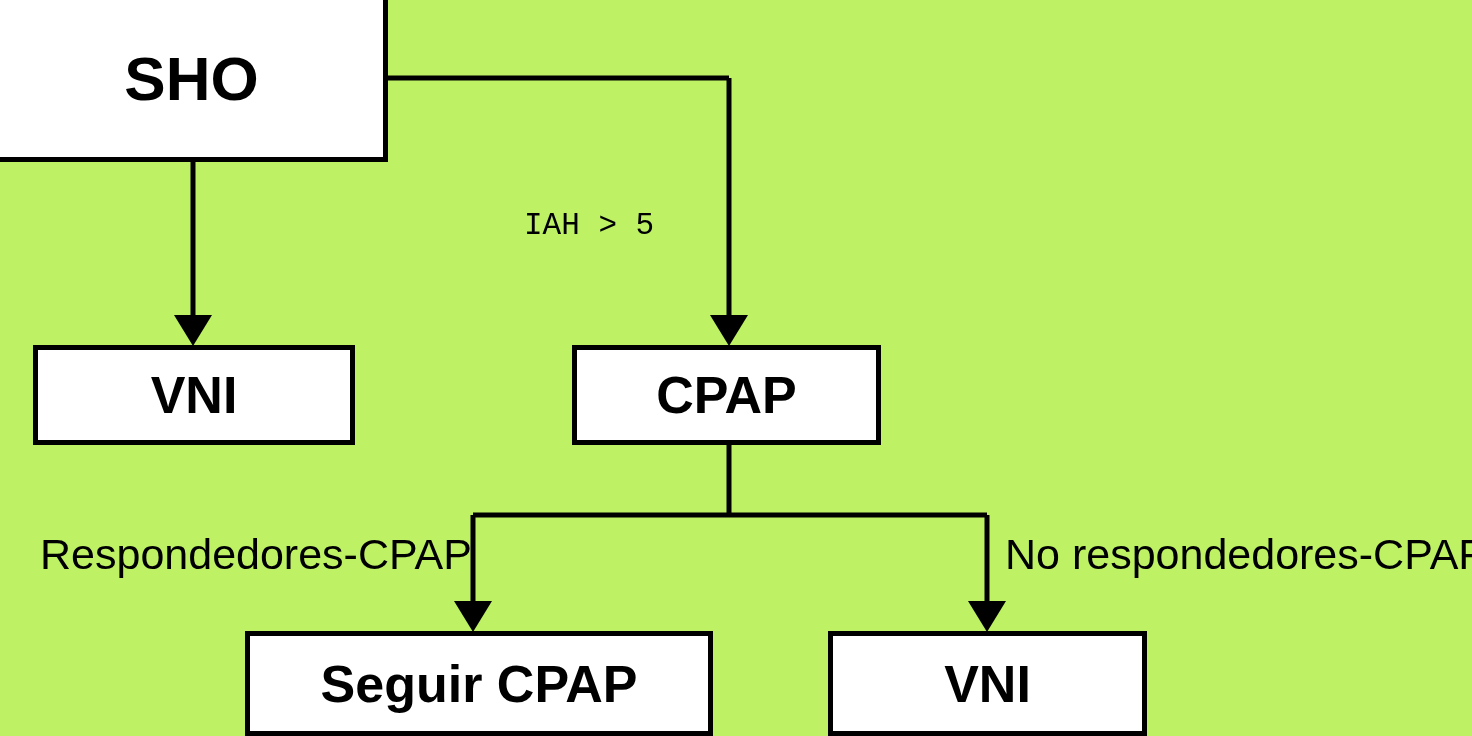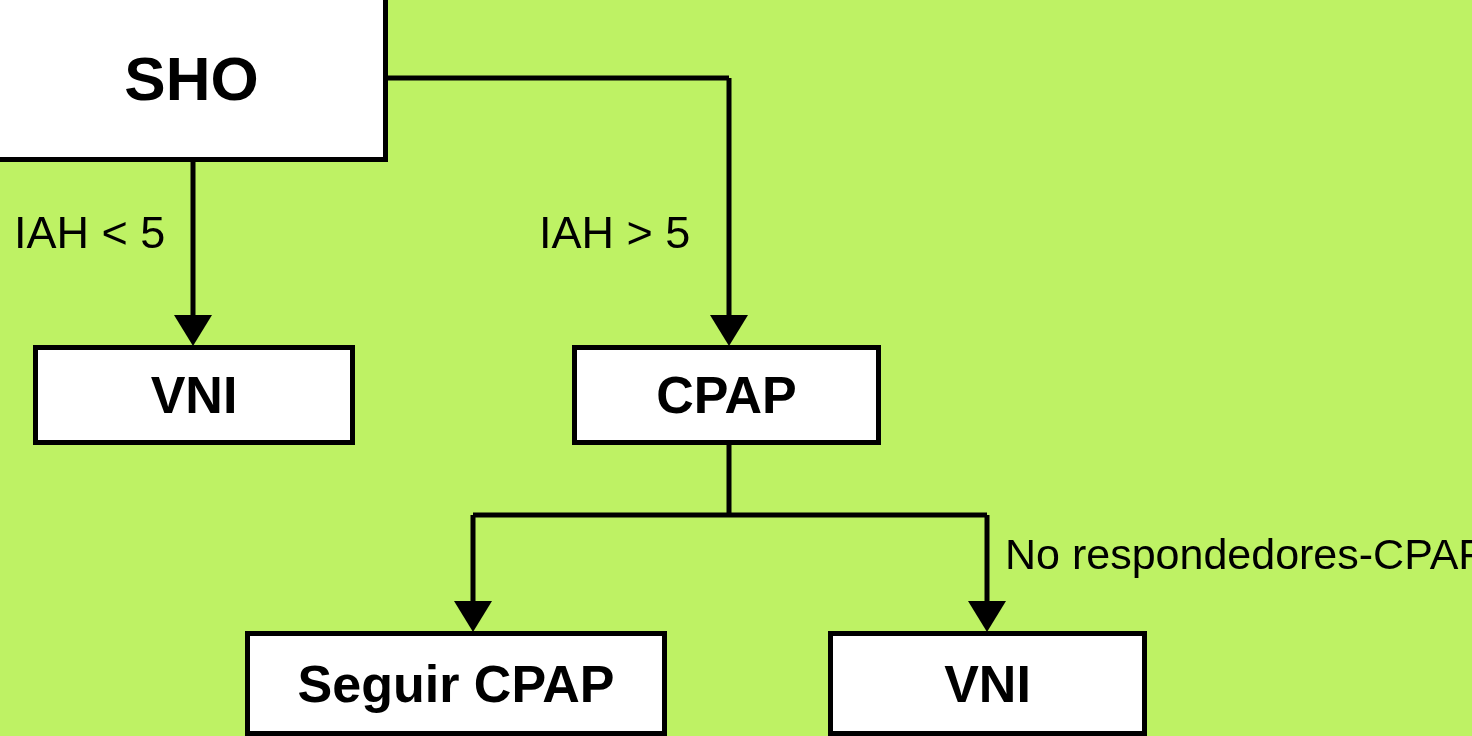--- a/index.html
+++ b/index.html
@@ -120,7 +120,6 @@
     <span class="node-label">VNI</span>
   </div>
 
-  <div class="edge-label" id="label-iah-lt">IAH &lt; 5</div>
 
   <div class="edge-label" id="label-iah-gt">IAH &gt; 5</div>
 

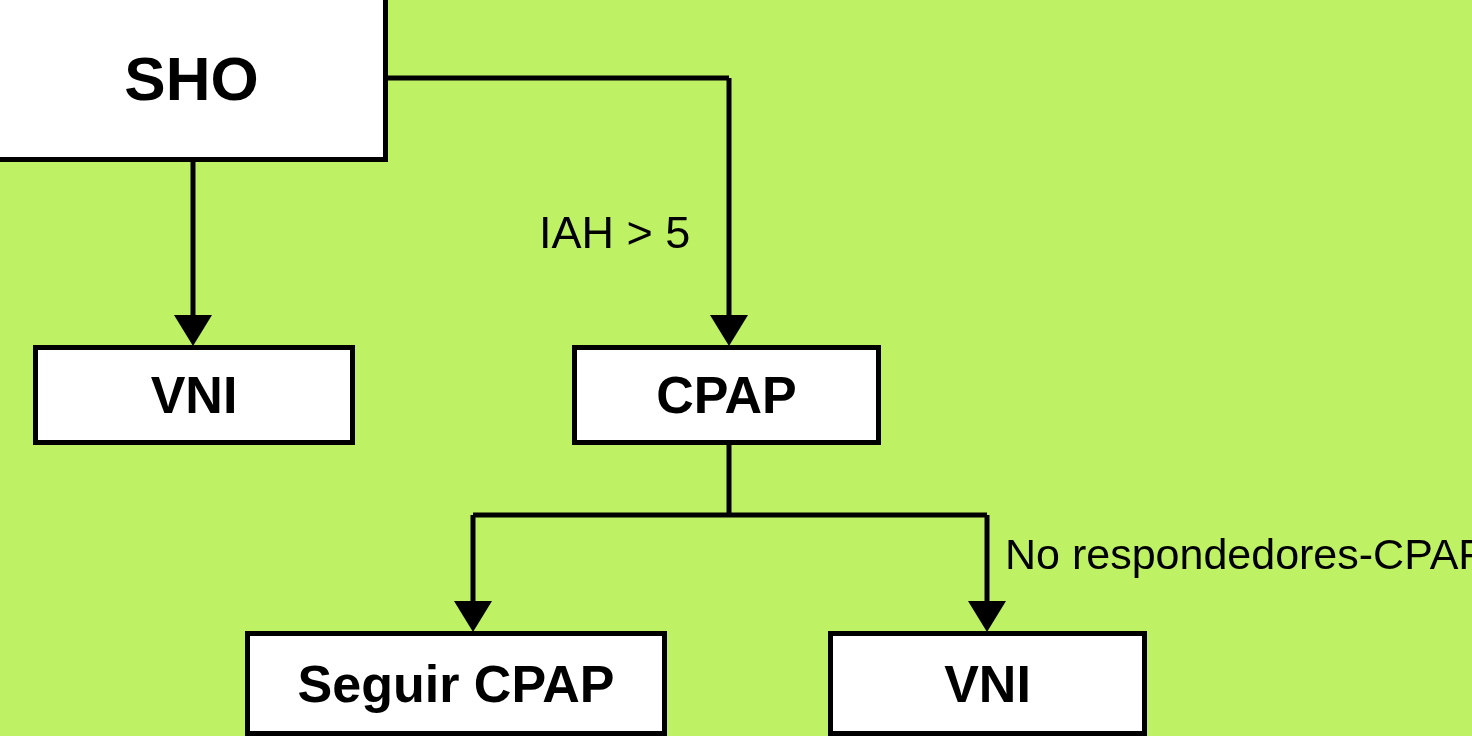--- a/index.html
+++ b/index.html
@@ -69,7 +69,7 @@
 
   
   #label-iah-lt { left: 14px;   top: 210px; font-size: 45px; }
-  #label-iah-gt { left: 539px;  top: 210px; font-size: 45px; }
+  #label-iah-gt { left: 524px;  top: 210px; font-size: 31px; font-family: Liberation Mono, monospace; }
   #label-resp   { left: 40px;   top: 533px; font-size: 43px; }
   #label-noresp { left: 1005px; top: 533px; font-size: 43px; }
 </style>

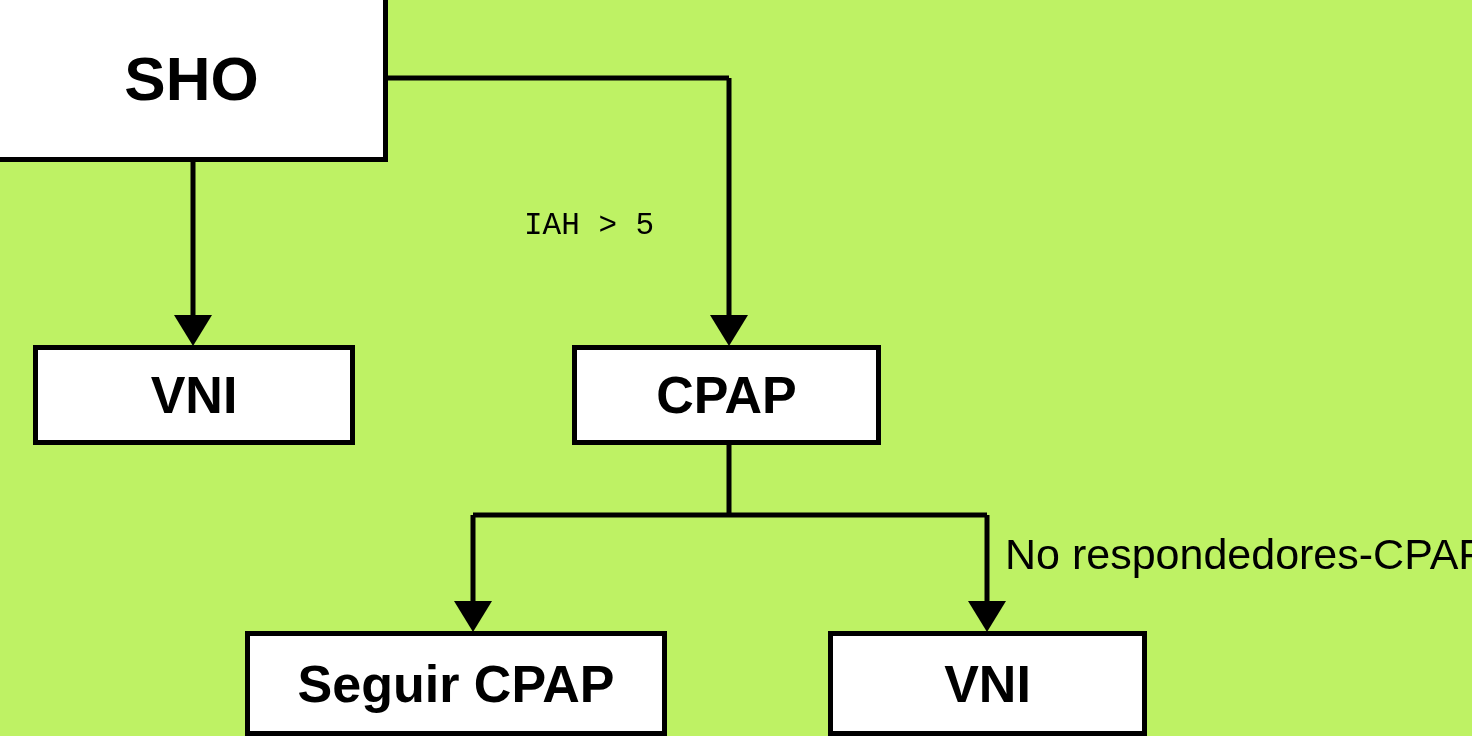--- a/index.html
+++ b/index.html
@@ -123,6 +123,7 @@
 
   <div class="edge-label" id="label-iah-gt">IAH &gt; 5</div>
 
+  <div class="edge-label" id="label-resp">Respondedores-CPAP</div>
 
   <div class="edge-label" id="label-noresp">No respondedores-CPAP</div>
 

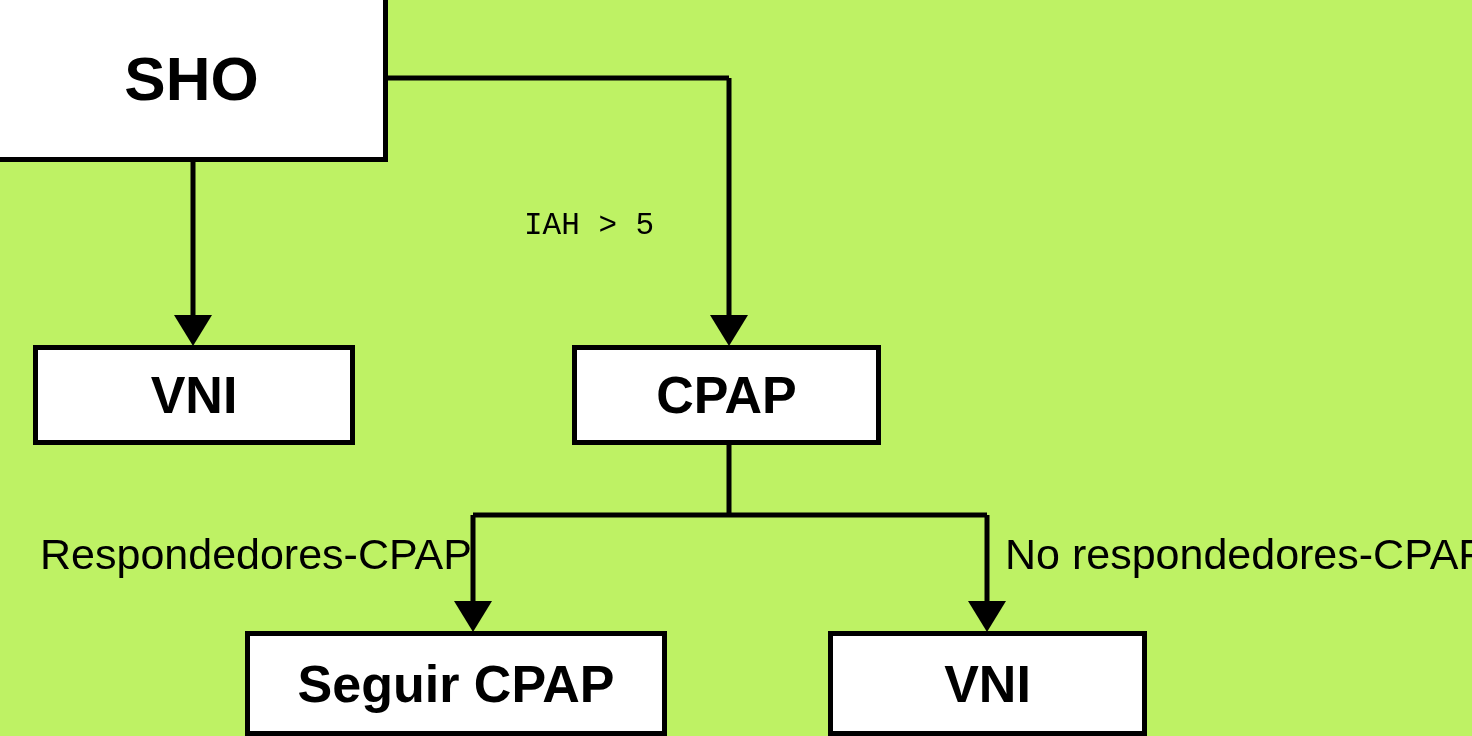--- a/index.html
+++ b/index.html
@@ -58,7 +58,7 @@
   #node-sho      { left: -5px;  top: -5px;   width: 393px; height: 167px; }
   #node-vni-left { left: 33px;  top: 345px;  width: 322px; height: 100px; }
   #node-cpap     { left: 572px; top: 345px;  width: 309px; height: 100px; }
-  #node-seguir   { left: 245px; top: 631px;  width: 422px; height: 105px; }
+  #node-seguir   { left: 245px; top: 631px;  width: 468px; height: 105px; }
   #node-vni-right{ left: 828px; top: 631px;  width: 319px; height: 105px; }
 
   #node-sho .node-label       { font-size: 62px; }

